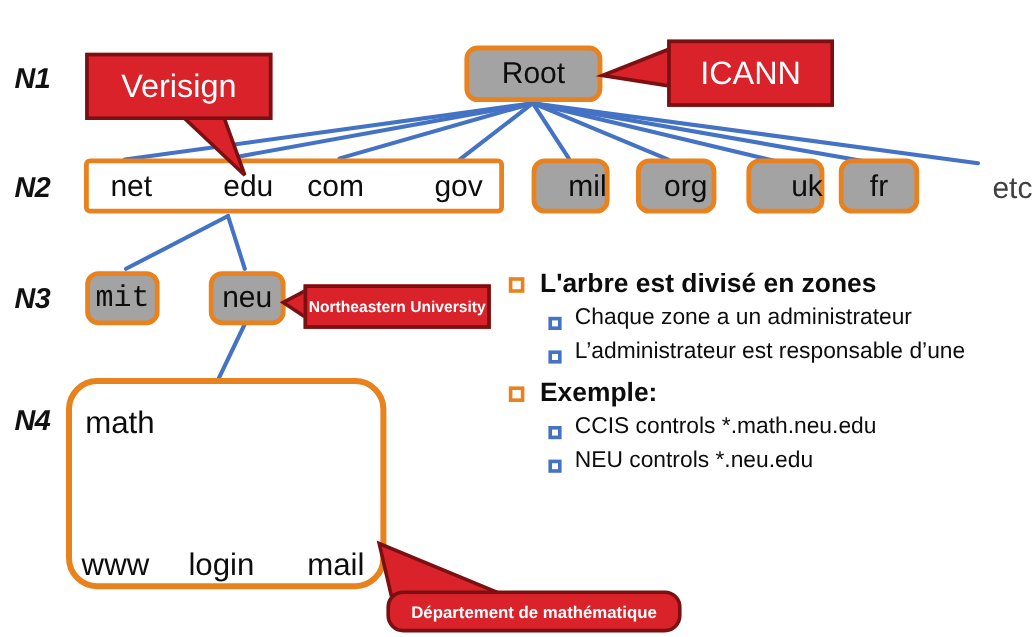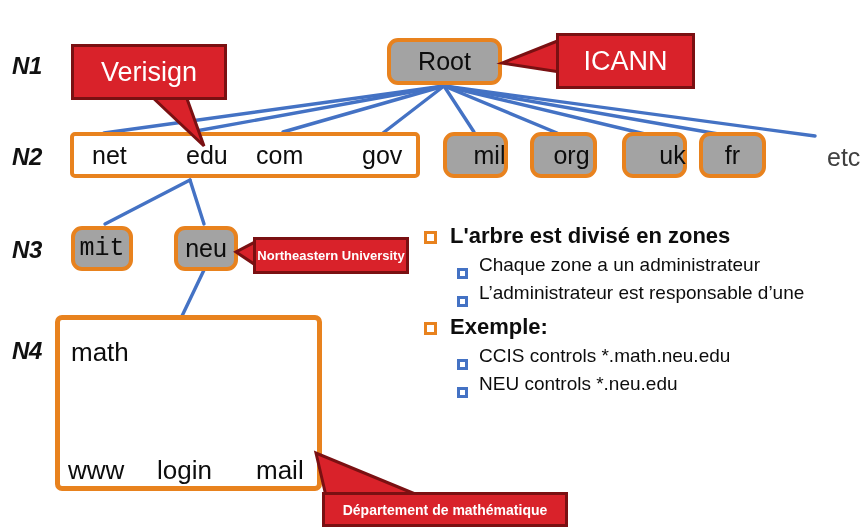--- a/index.html
+++ b/index.html
@@ -158,7 +158,7 @@
   }
   .b2 {
     display: flex;
-    align-items: flex-end;
+    align-items: center;
     margin-left: 33px;
     margin-bottom: 1px;
   }

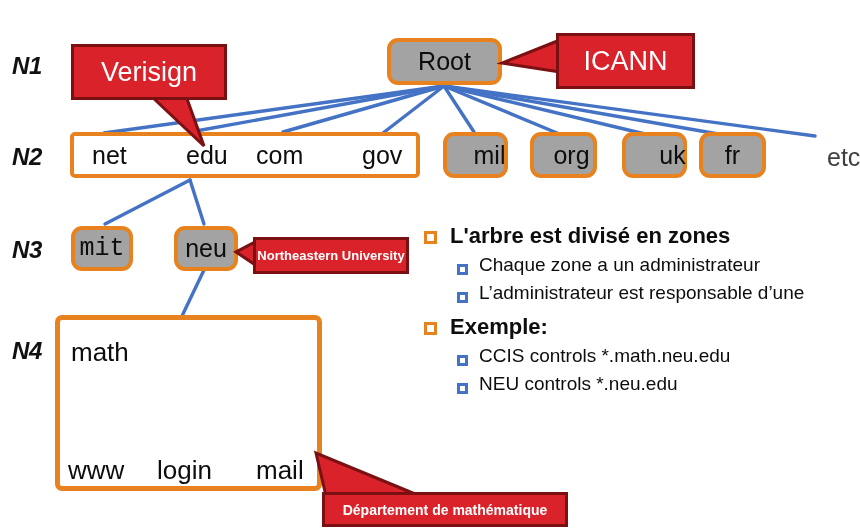--- a/index.html
+++ b/index.html
@@ -80,7 +80,7 @@
     position: absolute;
     box-sizing: border-box;
     border: 5px solid #E8821E;
-    border-radius: 7px;
+    border-radius: 26px;
     background: #ffffff;
     left: 55px;
     top: 315px;

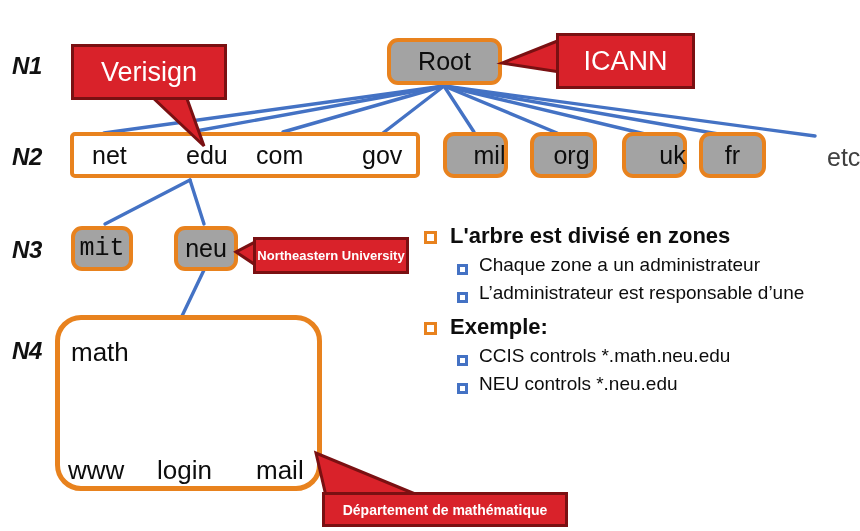--- a/index.html
+++ b/index.html
@@ -126,7 +126,7 @@
   }
   #callout-math {
     left: 322px; top: 492px; width: 246px; height: 35px;
-    font-size: 14px; font-weight: bold;
+    font-size: 14px; font-weight: bold; border-radius: 14px;
   }
 
   

